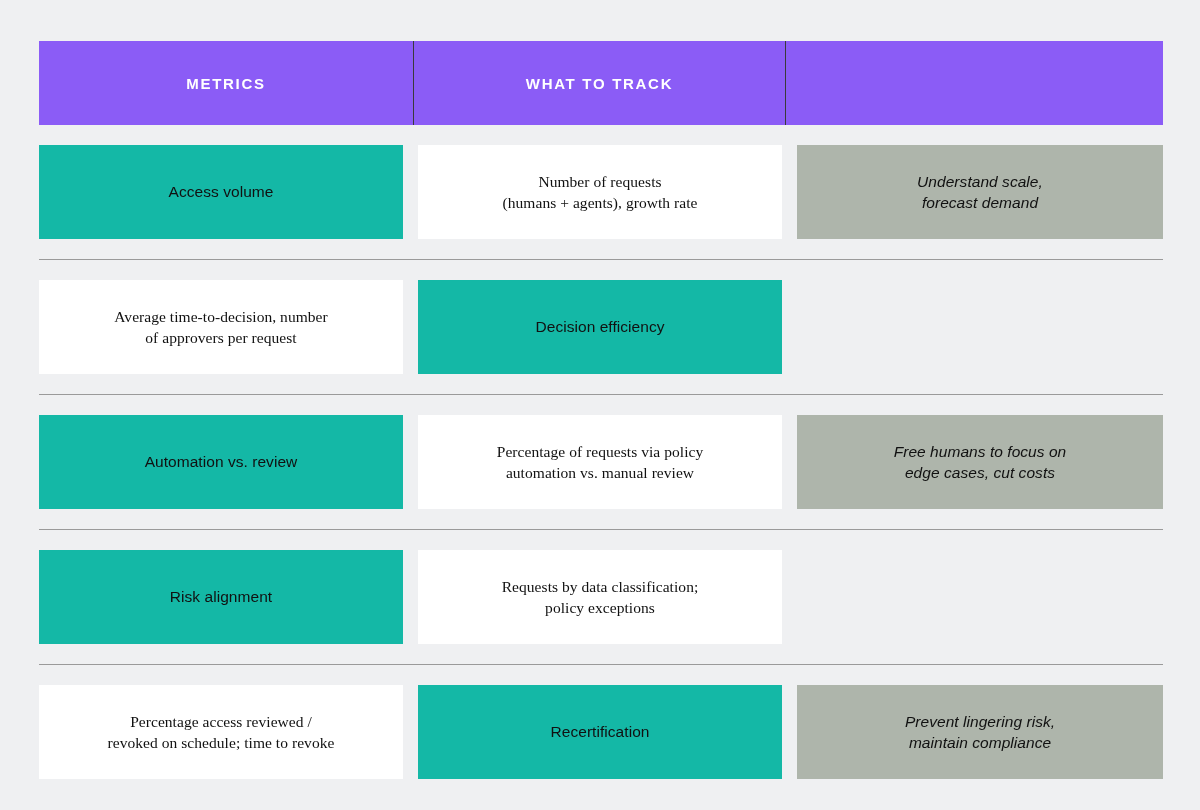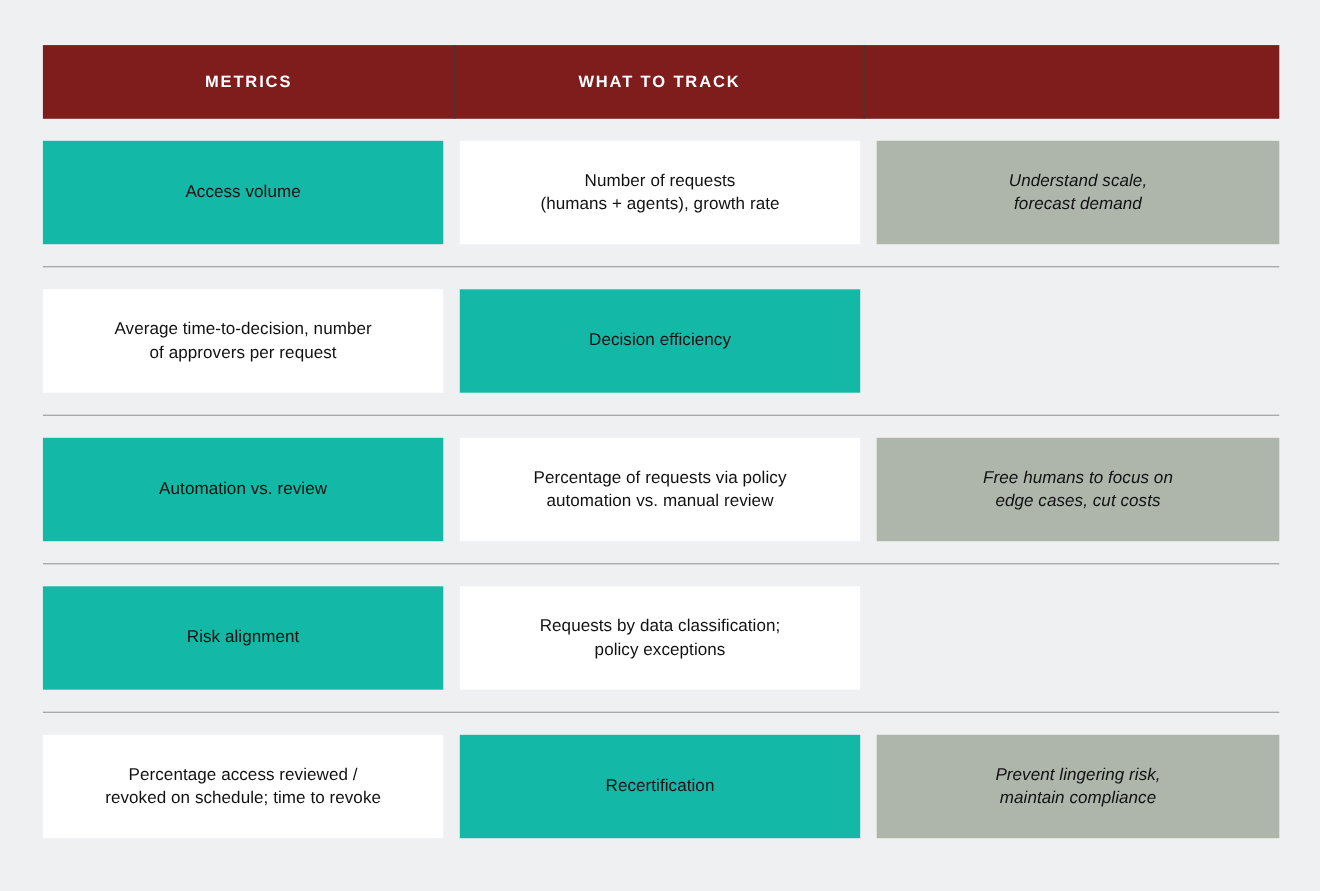--- a/index.html
+++ b/index.html
@@ -24,8 +24,8 @@
   
   .header-row {
     display: flex;
-    height: 67px;
-    background: #7f1d1d;
+    height: 84px;
+    background: #8b5cf6;
   }
   .header-cell {
     display: flex;

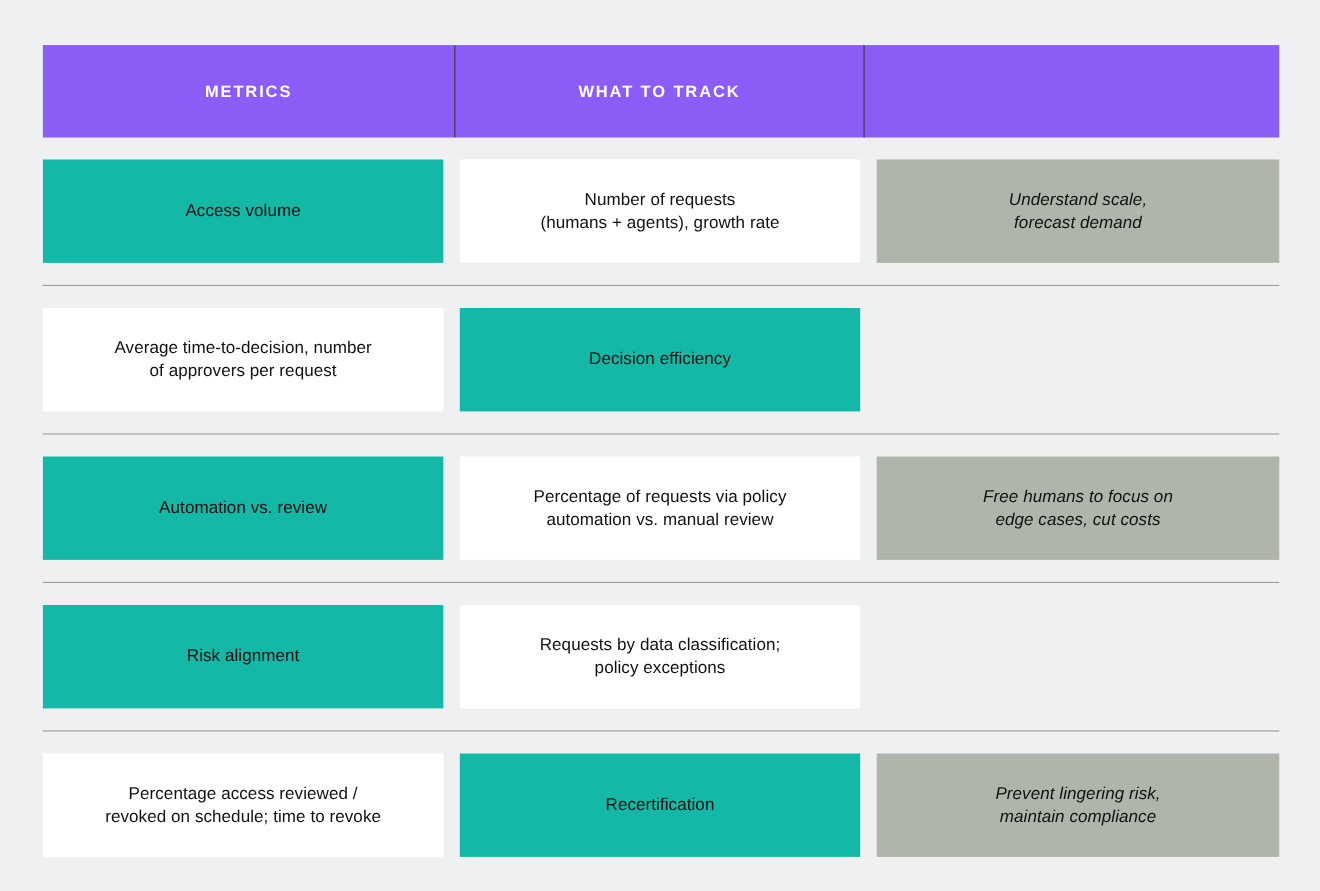--- a/index.html
+++ b/index.html
@@ -64,7 +64,7 @@
     letter-spacing: 0.05px;
   }
   .cell.metric   { width: 364px; background: #14b8a6; }
-  .cell.track    { width: 364px; background: #ffffff; }
+  .cell.track    { width: 364px; background: #ffffff; font-family: Liberation Serif, serif; }
   .cell.matters  { width: 366px; background: #aeb5ab; font-style: italic; }
 
   .row-divider {

